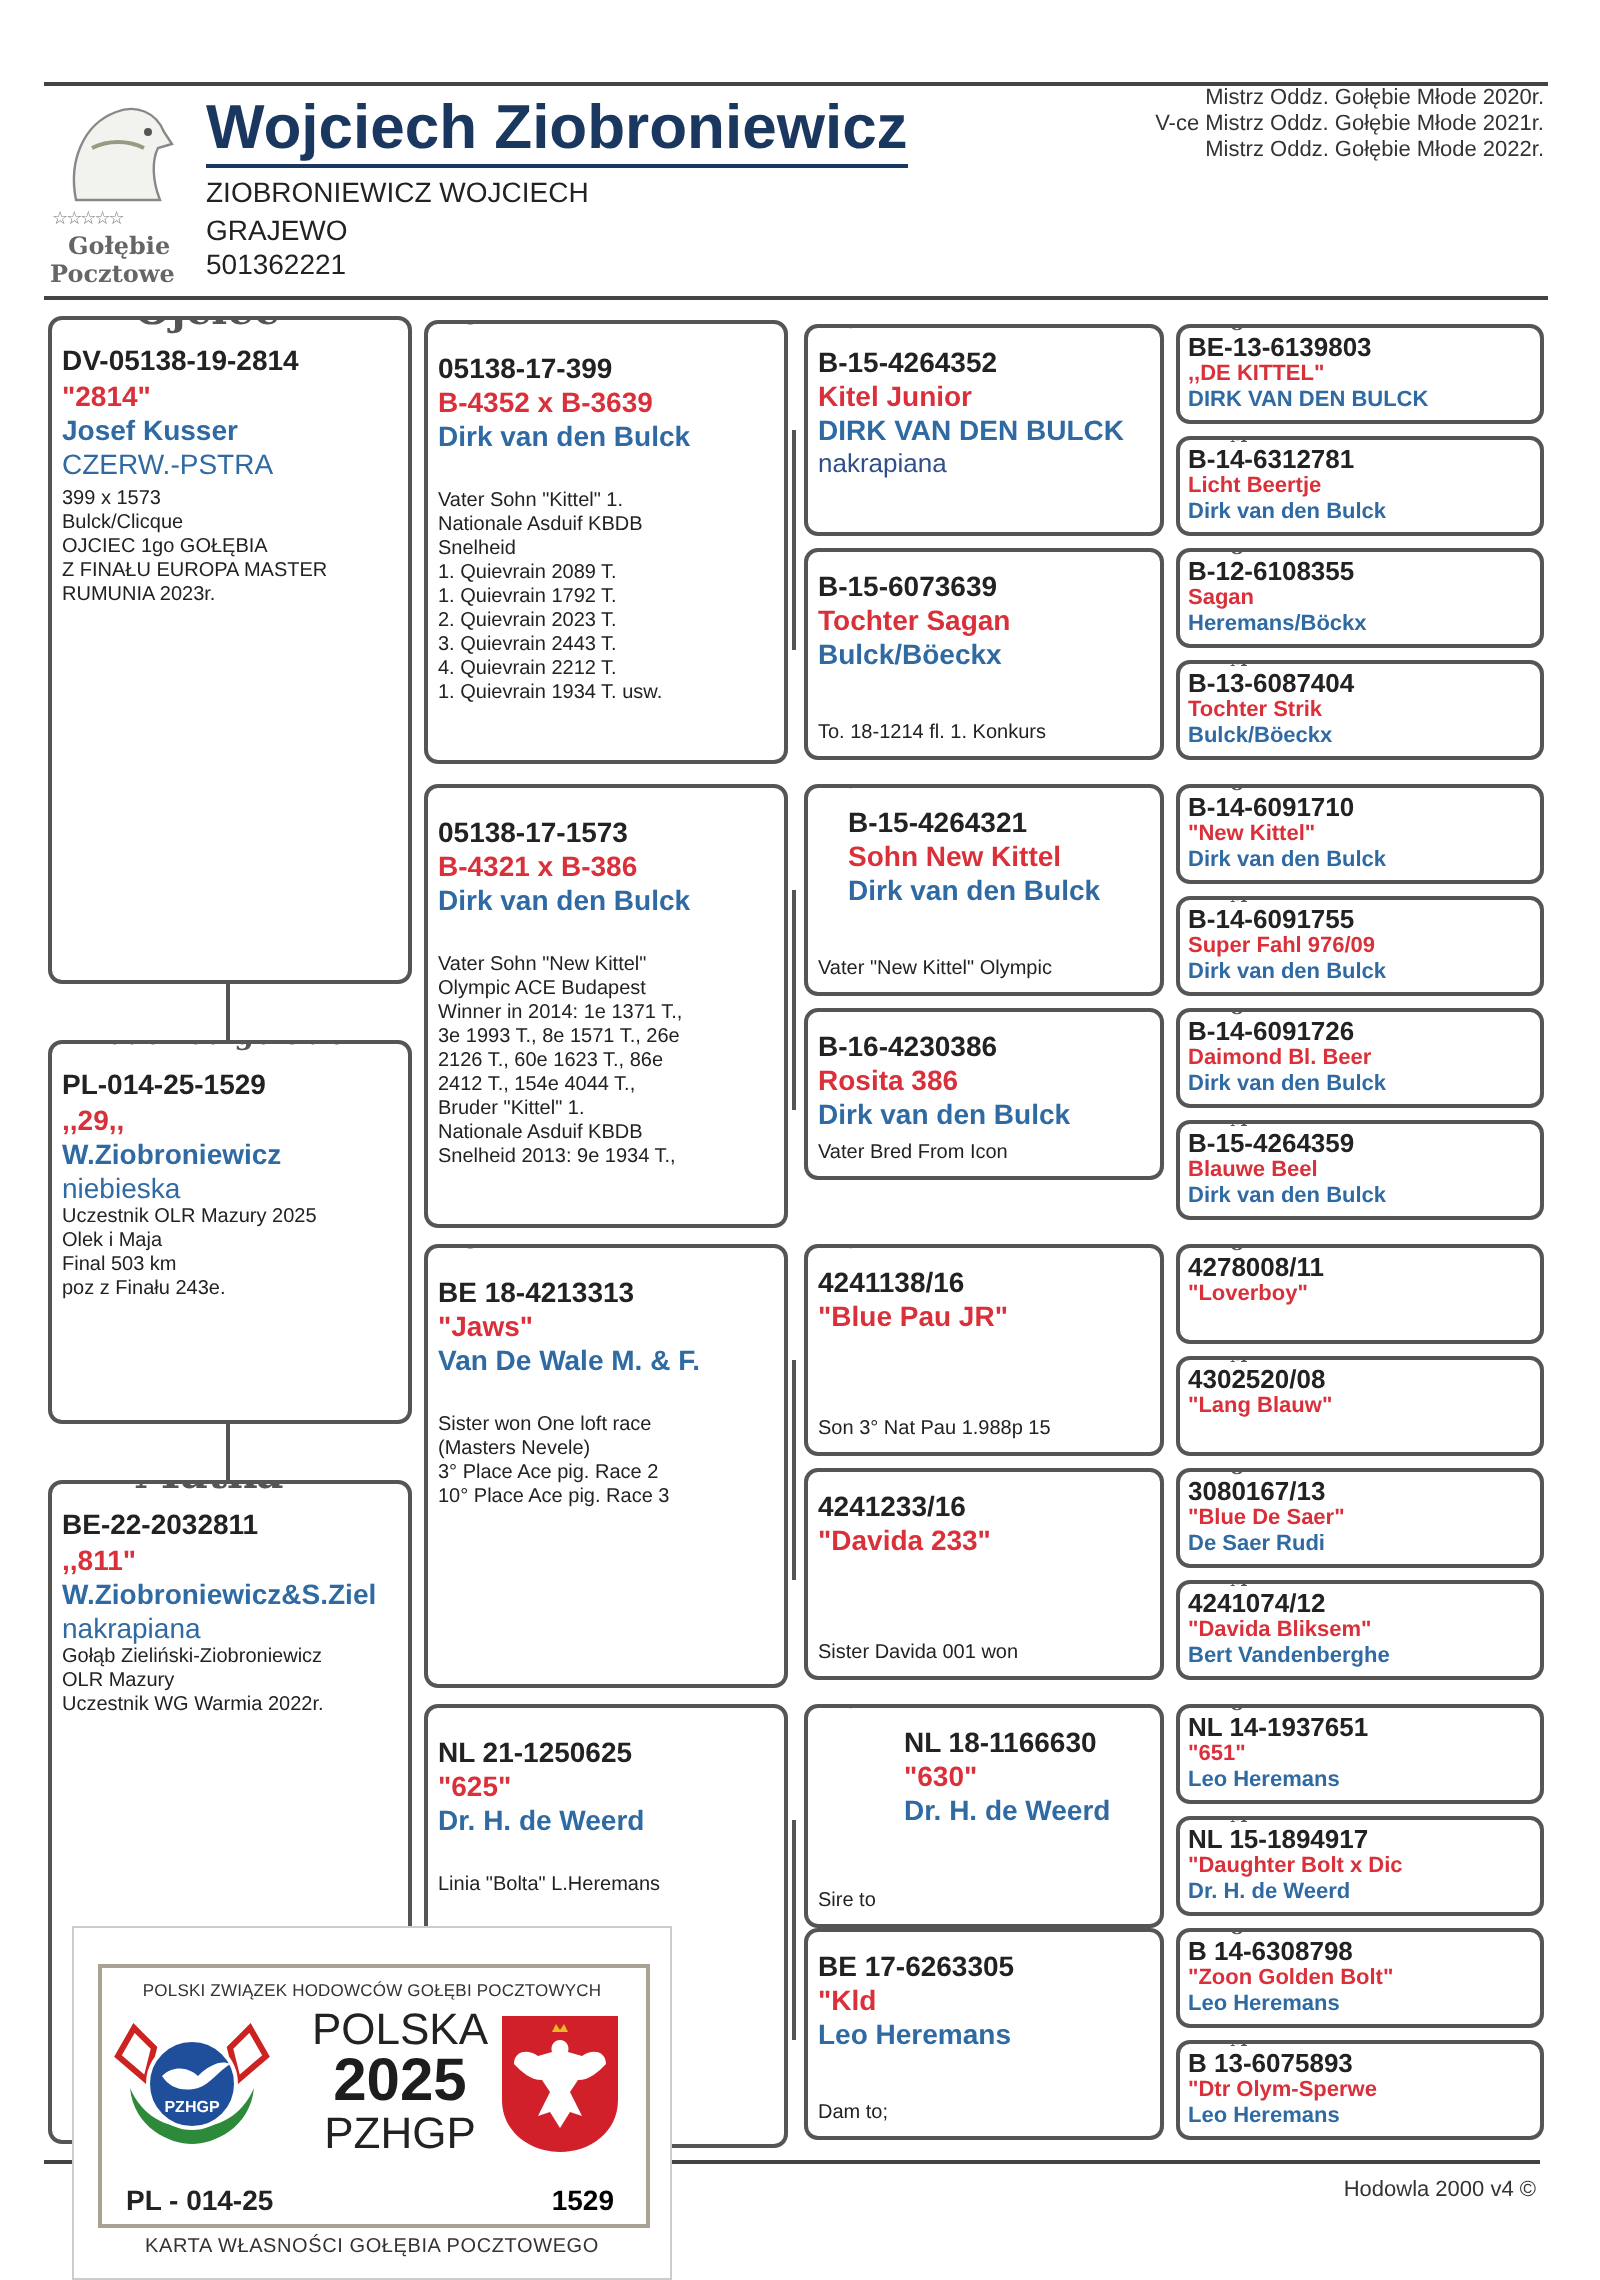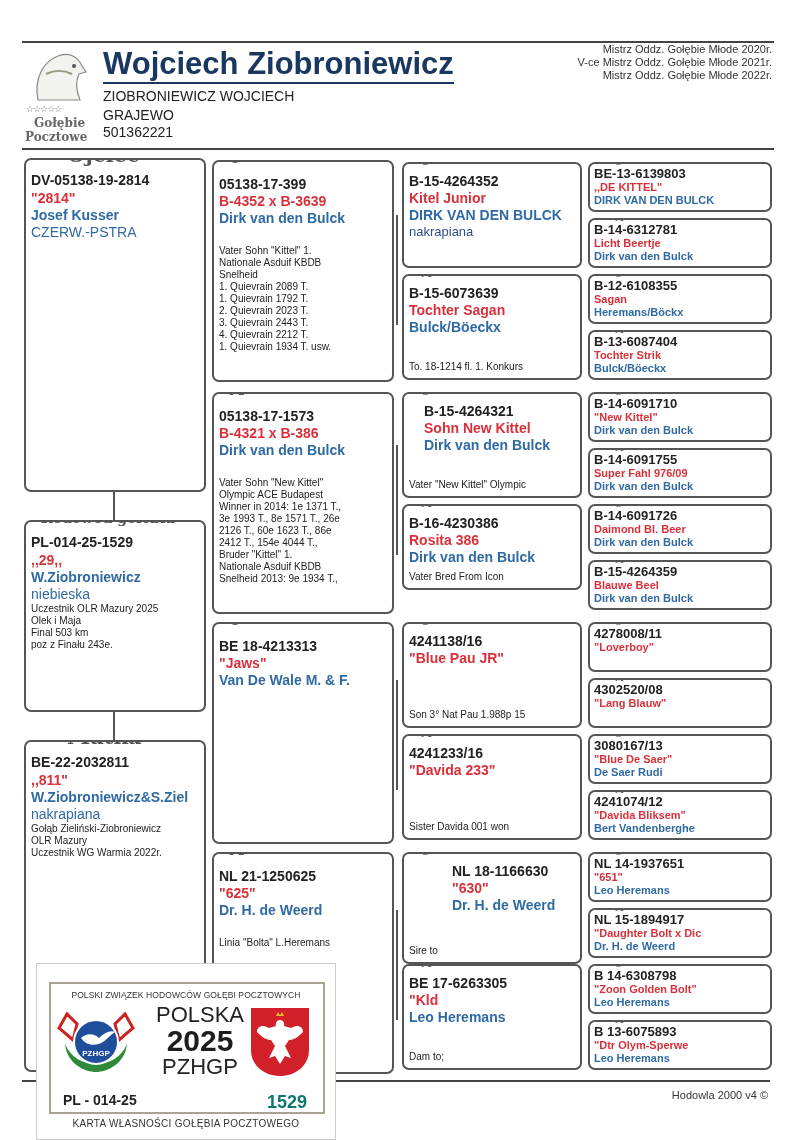--- a/index.html
+++ b/index.html
@@ -96,6 +96,13 @@
   <div class="name">"2814"</div>
   <div class="breeder">Josef Kusser</div>
   <div class="color">CZERW.-PSTRA</div>
+  <div class="note">
+    <div>399 x 1573</div>
+    <div>Bulck/Clicque</div>
+    <div>OJCIEC 1go GOŁĘBIA</div>
+    <div>Z FINAŁU EUROPA MASTER</div>
+    <div>RUMUNIA 2023r.</div>
+  </div>
 </div>
 
 <div class="box g1" style="left:24px; top:520px; width:182px; height:192px;">

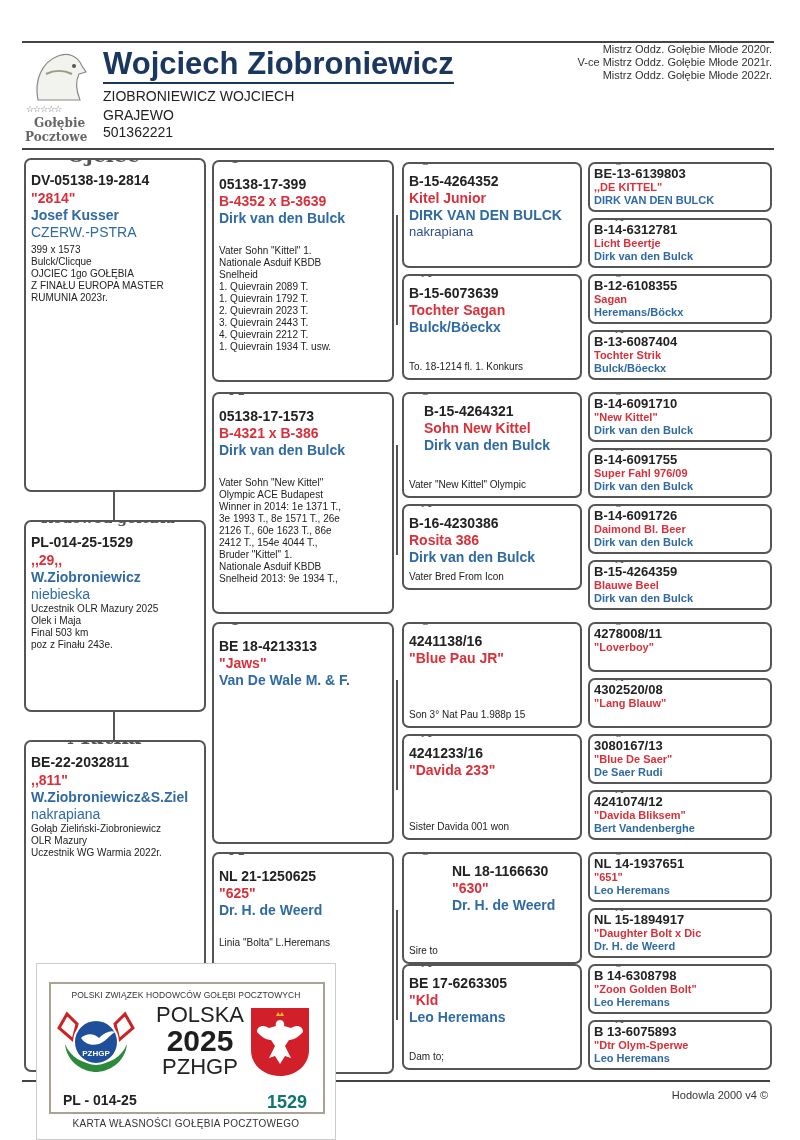--- a/index.html
+++ b/index.html
@@ -181,6 +181,12 @@
   <div class="name">"Jaws"</div>
   <div class="breeder">Van De Wale M. &amp; F.</div>
   <div class="spacer"></div>
+  <div class="note">
+    <div>Sister won One loft race</div>
+    <div>(Masters Nevele)</div>
+    <div>3° Place Ace pig. Race 2</div>
+    <div>10° Place Ace pig. Race 3</div>
+  </div>
 </div>
 
 <div class="box g2" style="left:212px; top:852px; width:182px; height:222px;">

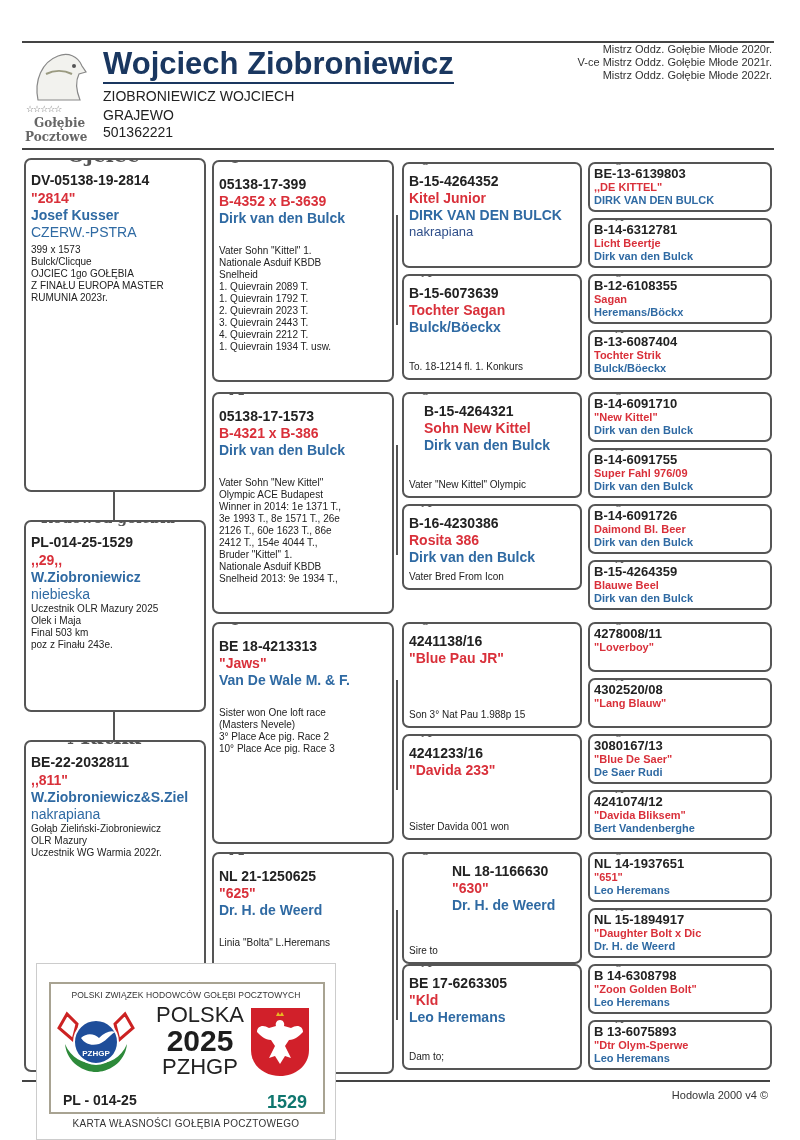--- a/index.html
+++ b/index.html
@@ -52,7 +52,7 @@
   .card .pz { position: absolute; left: 108px; top: 92px; width: 110px; text-align: center; font-size: 22px; line-height: 22px; color: #222; }
   .card .eagle { position: absolute; left: 212px; top: 42px; width: 62px; height: 72px; }
   .card .ringno { position: absolute; left: 26px; top: 128px; font-size: 14px; font-weight: bold; color: #222; }
-  .card .ringnum { position: absolute; right: 28px; top: 128px; font-size: 18px; font-weight: bold; color: #0f766e; }
+  .card .ringnum { position: absolute; right: 28px; top: 128px; font-size: 14px; font-weight: bold; color: #000000; }
   .card .caption { position: absolute; left: 0; right: 0; top: 154px; text-align: center; font-size: 10px; color: #333; letter-spacing: 0.3px; }
 </style>
 </head>

